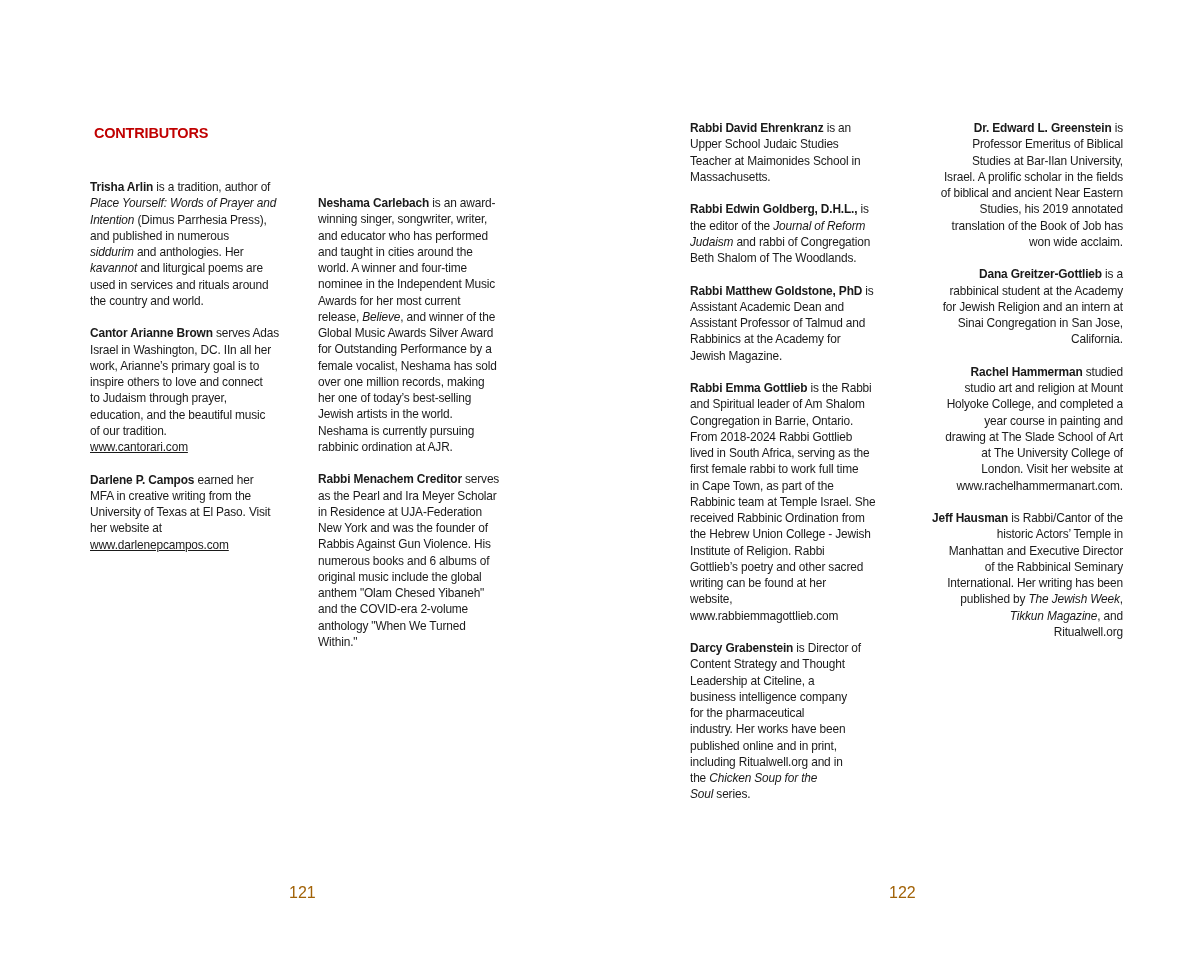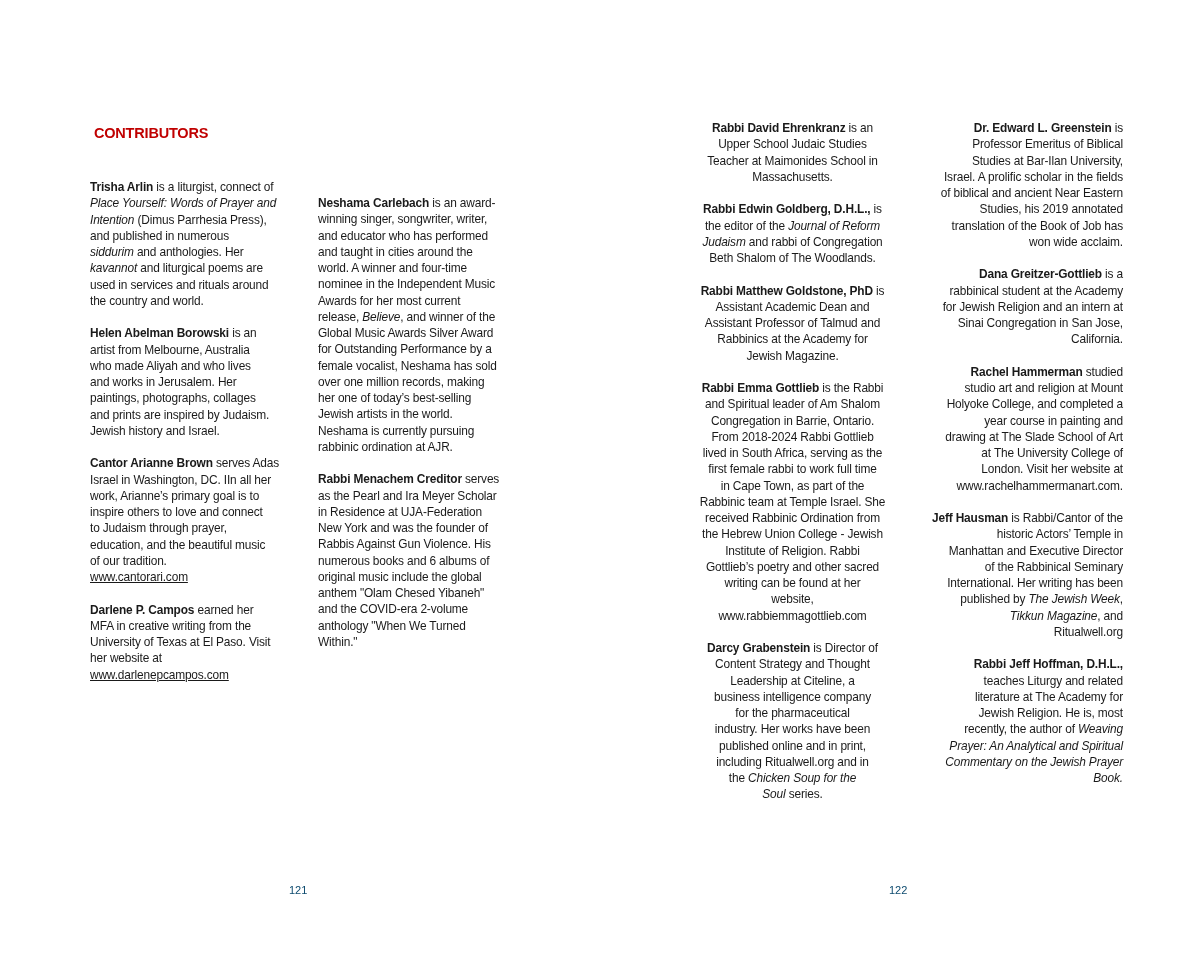--- a/index.html
+++ b/index.html
@@ -85,7 +85,7 @@
 </div>
 
 <div class="page right">
-  <div class="col" style="left:90px; top:120px;text-align:center;">
+  <div class="col" style="left:90px; top:120px;">
       <div class="entry"><b>Rabbi David Ehrenkranz</b><span> is an
 Upper School Judaic Studies
 Teacher at Maimonides School in

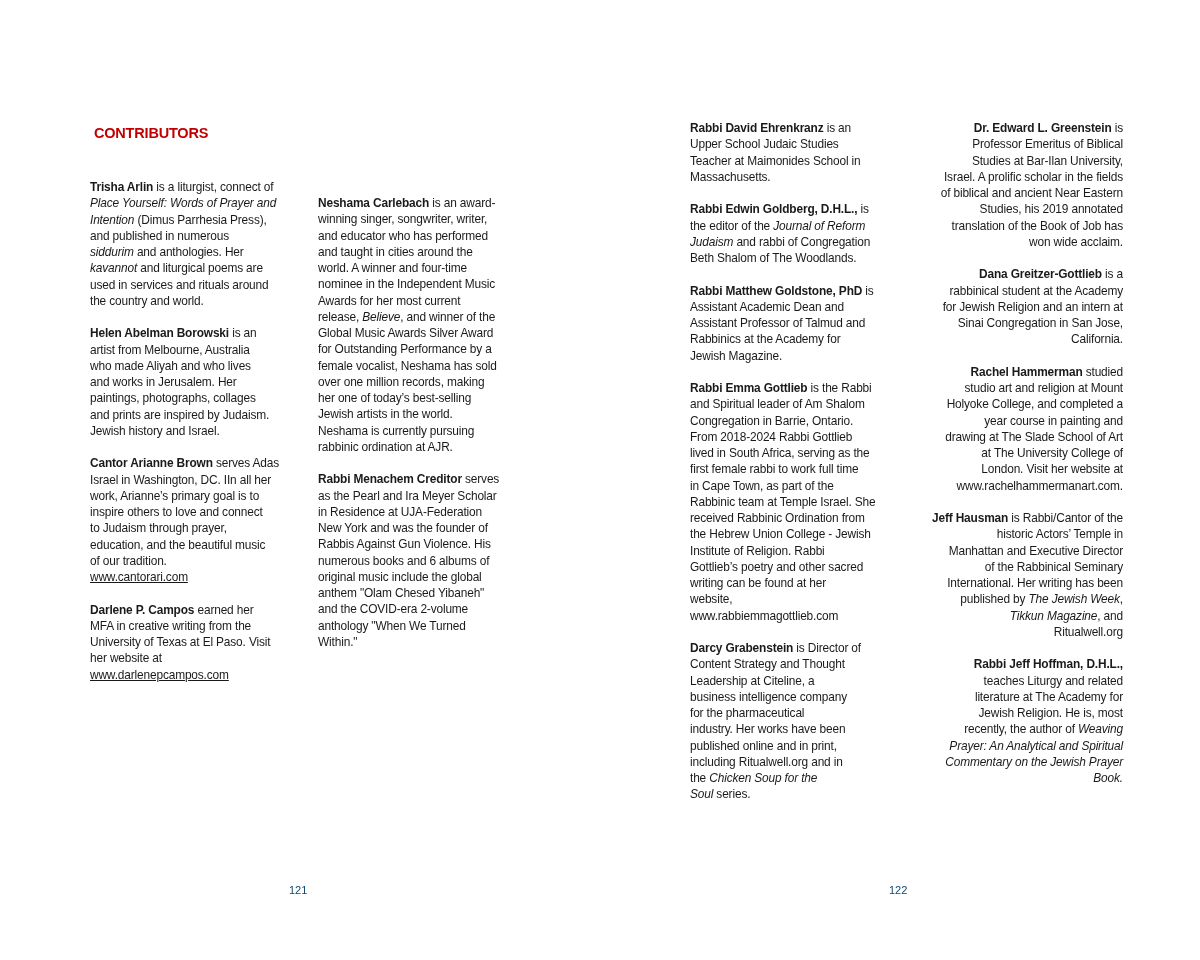--- a/index.html
+++ b/index.html
@@ -23,7 +23,7 @@
 <div class="page left">
   <h1 class="title">CONTRIBUTORS</h1>
   <div class="col" style="left:90px; top:179px;">
-      <div class="entry"><b>Trisha Arlin</b><span> is a liturgist,  connect of
+      <div class="entry"><b>Trisha Arlin</b><span> is a tradition,  author of
 </span><i>Place Yourself: Words of Prayer and
 Intention</i><span> (Dimus Parrhesia Press),
 and published in numerous

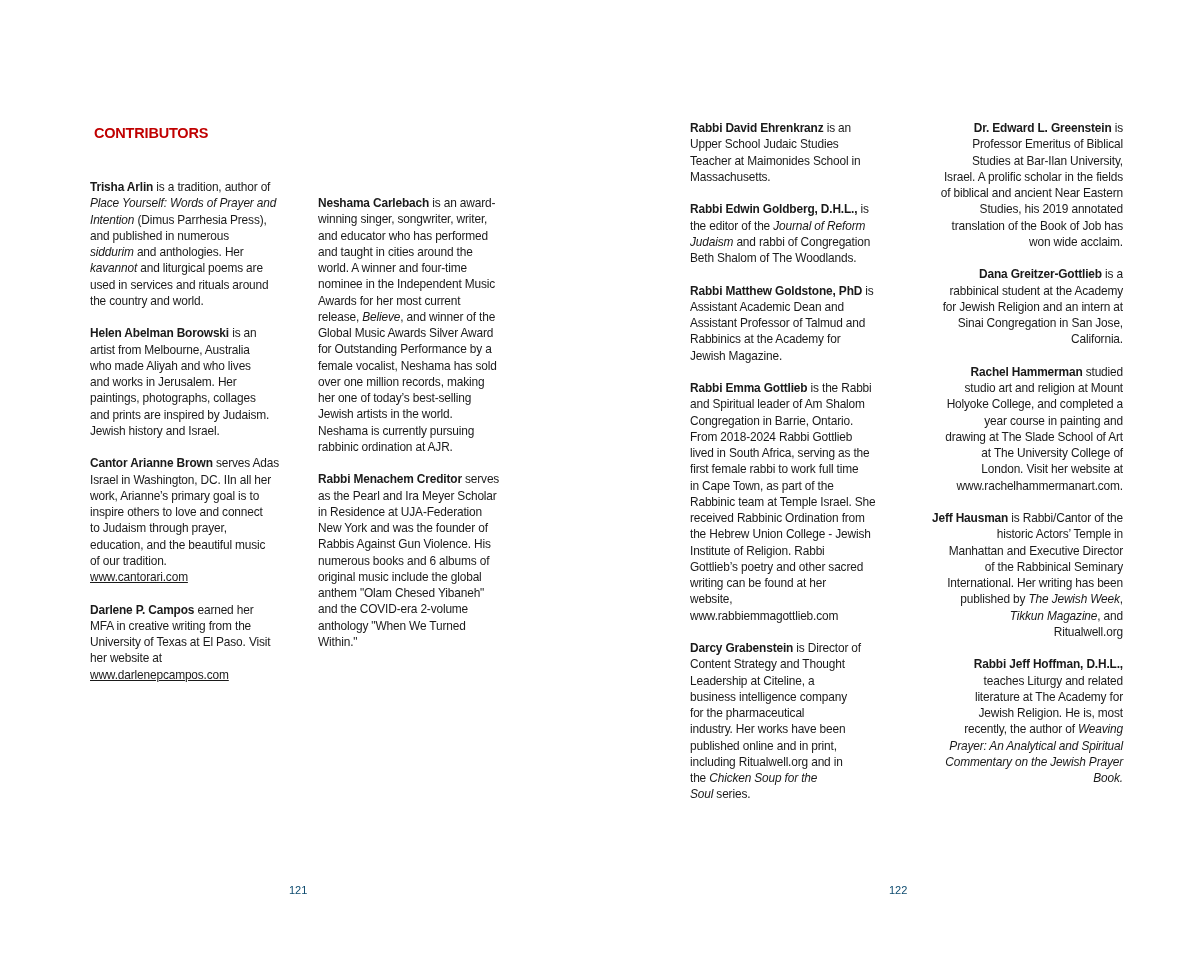--- a/index.html
+++ b/index.html
@@ -31,13 +31,6 @@
 </span><i>kavannot</i><span> and liturgical poems are
 used in services and rituals around
 the country and world.</span></div>
-      <div class="entry"><b>Helen Abelman Borowski</b><span> is an
-artist from Melbourne, Australia
-who made Aliyah and who lives
-and works in Jerusalem. Her
-paintings, photographs, collages
-and prints are inspired by Judaism.
-Jewish history and Israel.</span></div>
       <div class="entry"><b>Cantor Arianne Brown</b><span> serves Adas
 Israel in Washington, DC. IIn all her
 work, Arianne’s primary goal is to

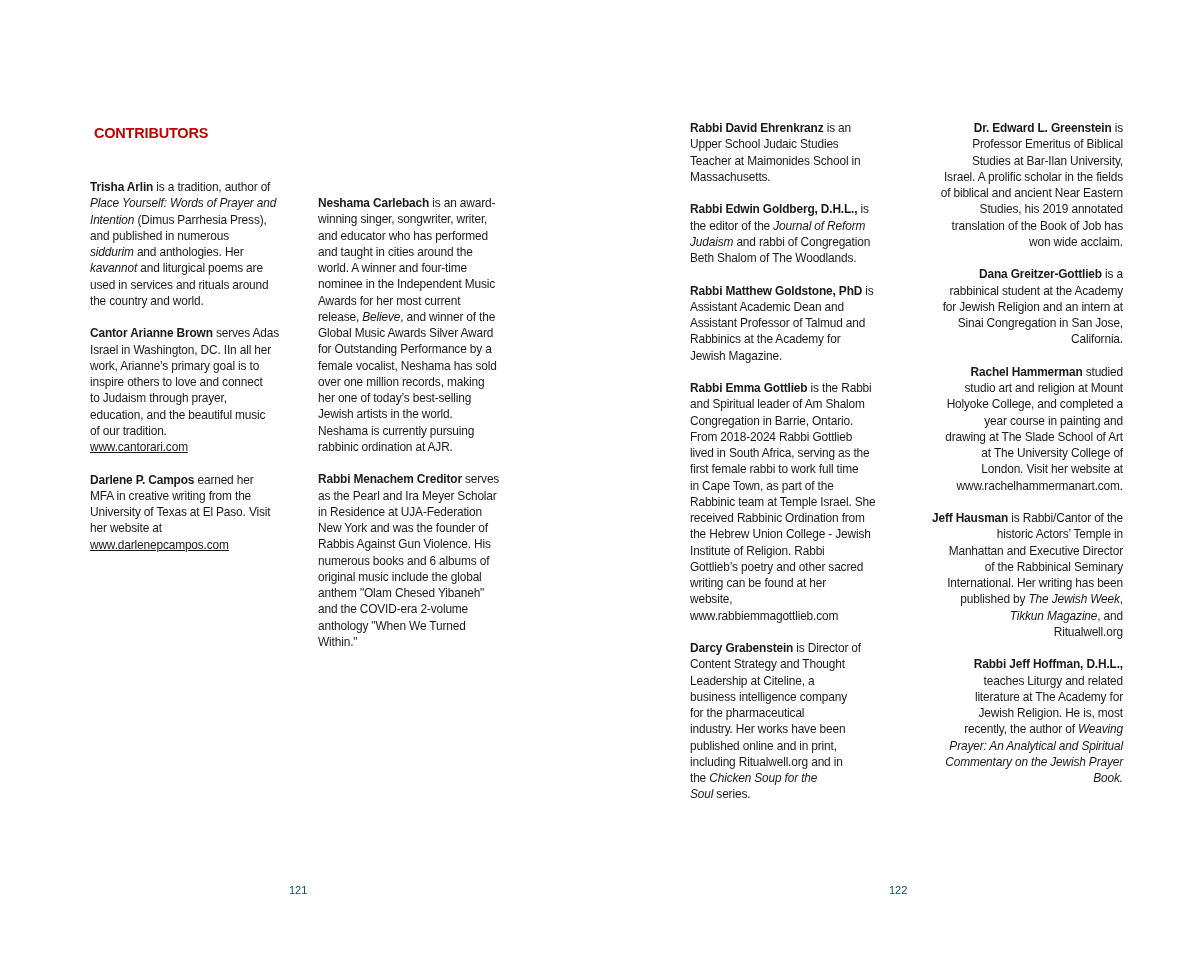--- a/index.html
+++ b/index.html
@@ -148,14 +148,6 @@
 published by </span><i>The Jewish Week</i><span>,
 </span><i>Tikkun Magazine</i><span>, and
 Ritualwell.org</span></div>
-      <div class="entry"><b>Rabbi Jeff Hoffman, D.H.L.,</b><span>
-teaches Liturgy and related
-literature at The Academy for
-Jewish Religion. He is, most
-recently, the author of </span><i>Weaving
-Prayer: An Analytical and Spiritual
-Commentary on the Jewish Prayer
-Book.</i></div>
     </div>
   <div class="pnum" style="left:289px;">122</div>
 </div>

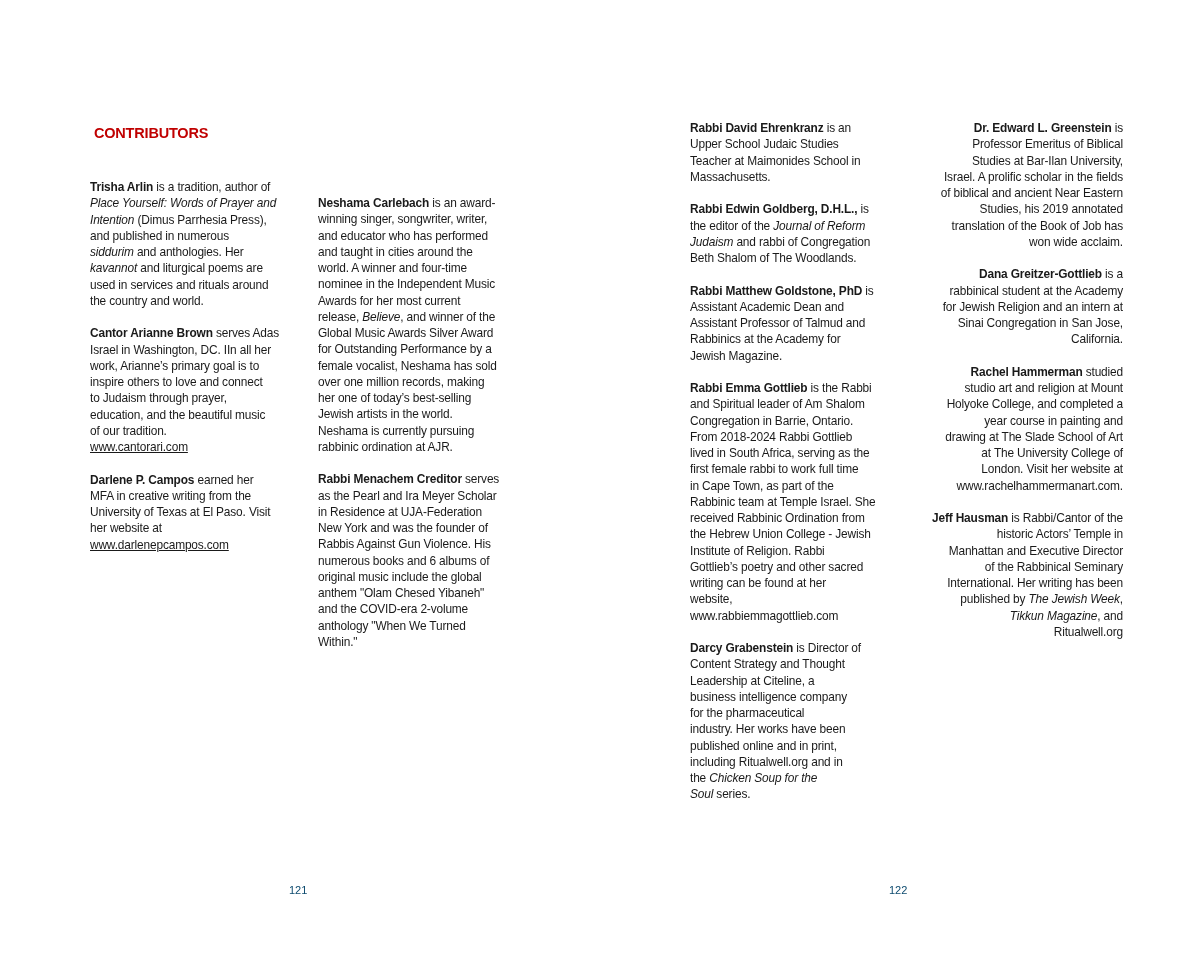--- a/index.html
+++ b/index.html
@@ -15,7 +15,7 @@
   .entry b { font-weight: bold; }
   .entry i { }
   .entry u { text-decoration: underline; margin-top: 20px; }
-  .pnum { position: absolute; top: 884px; font-size: 11px; color: #0c4a6e; }
+  .pnum { position: absolute; top: 884px; font-size: 16px; color: #a16207; }
 </style>
 </head>
 <body>

